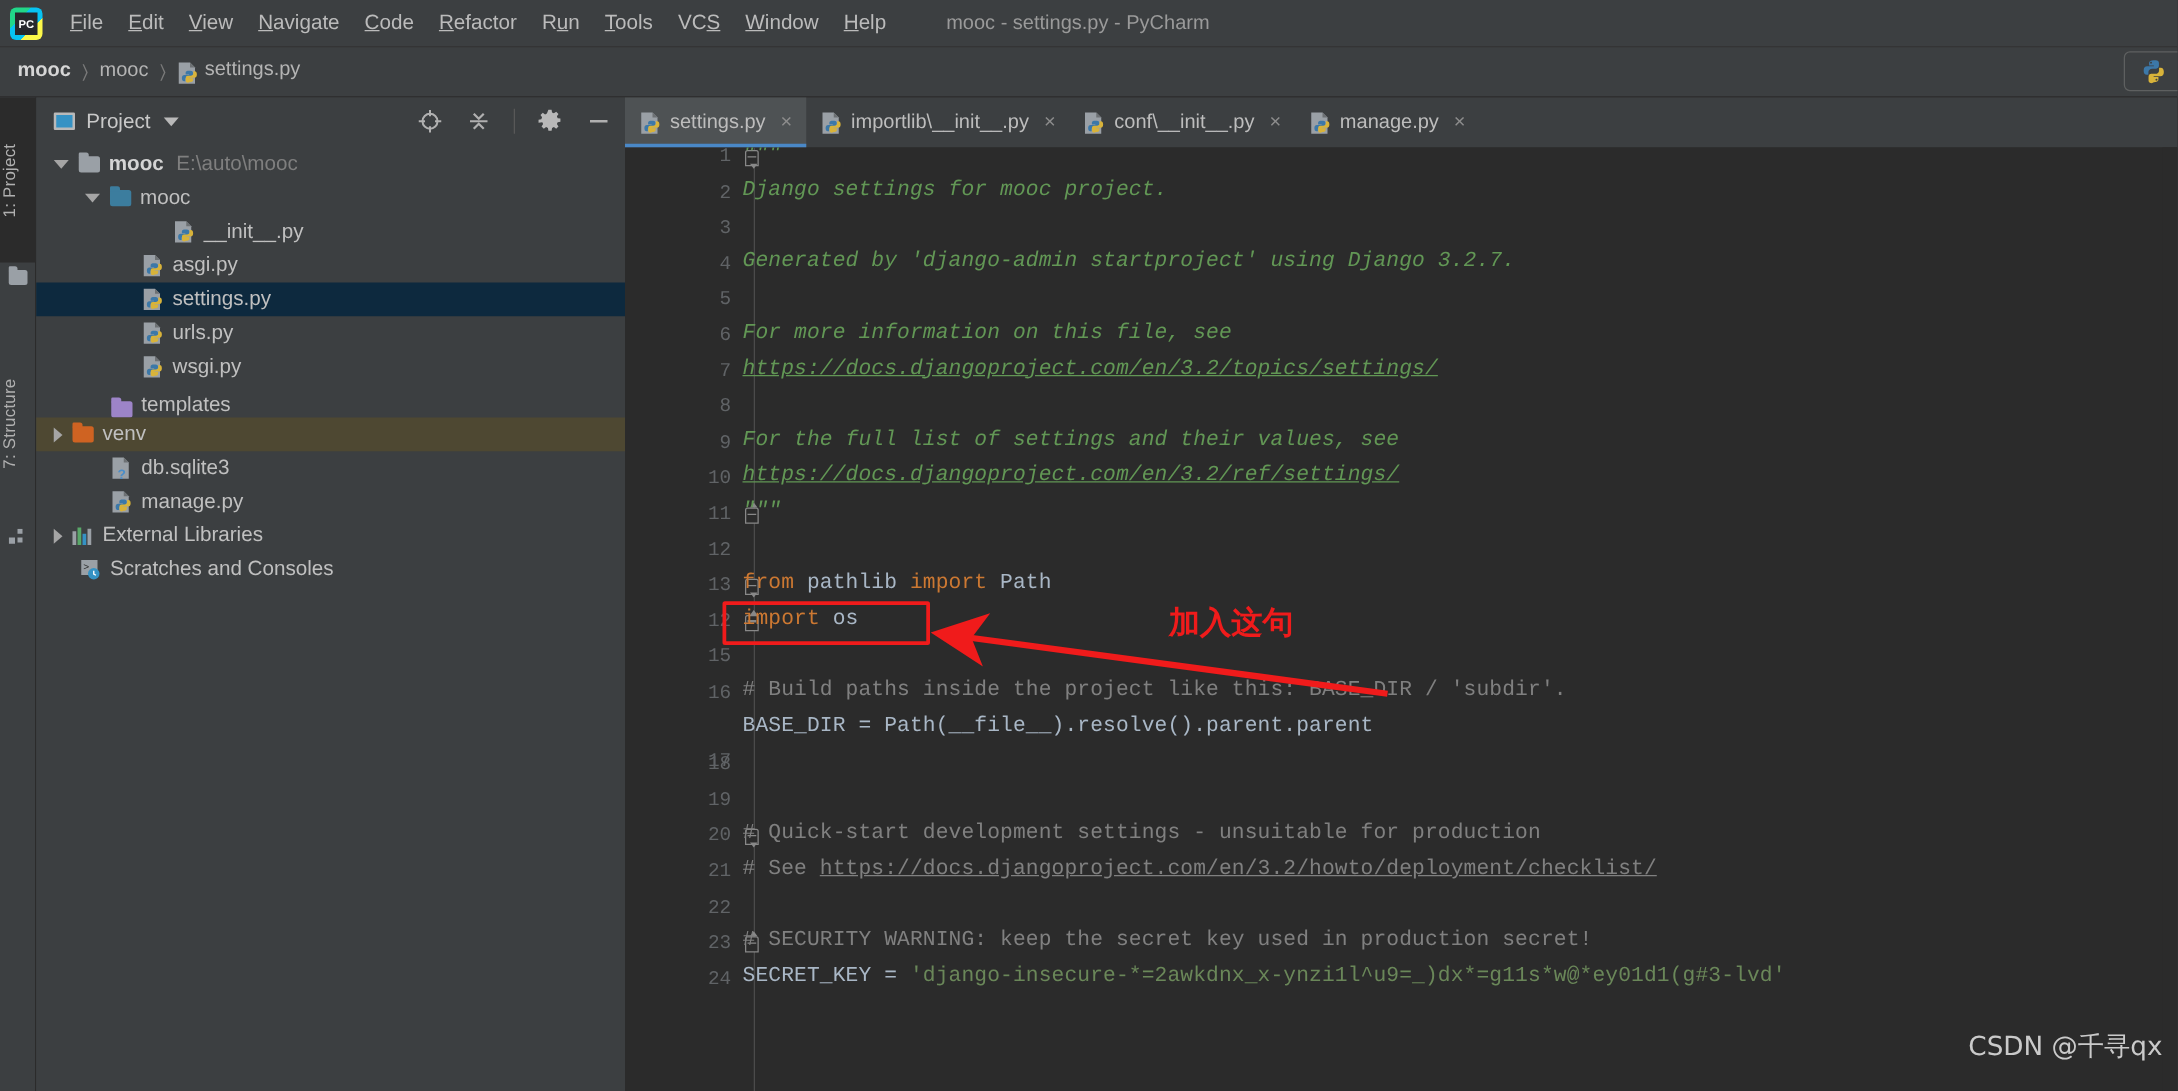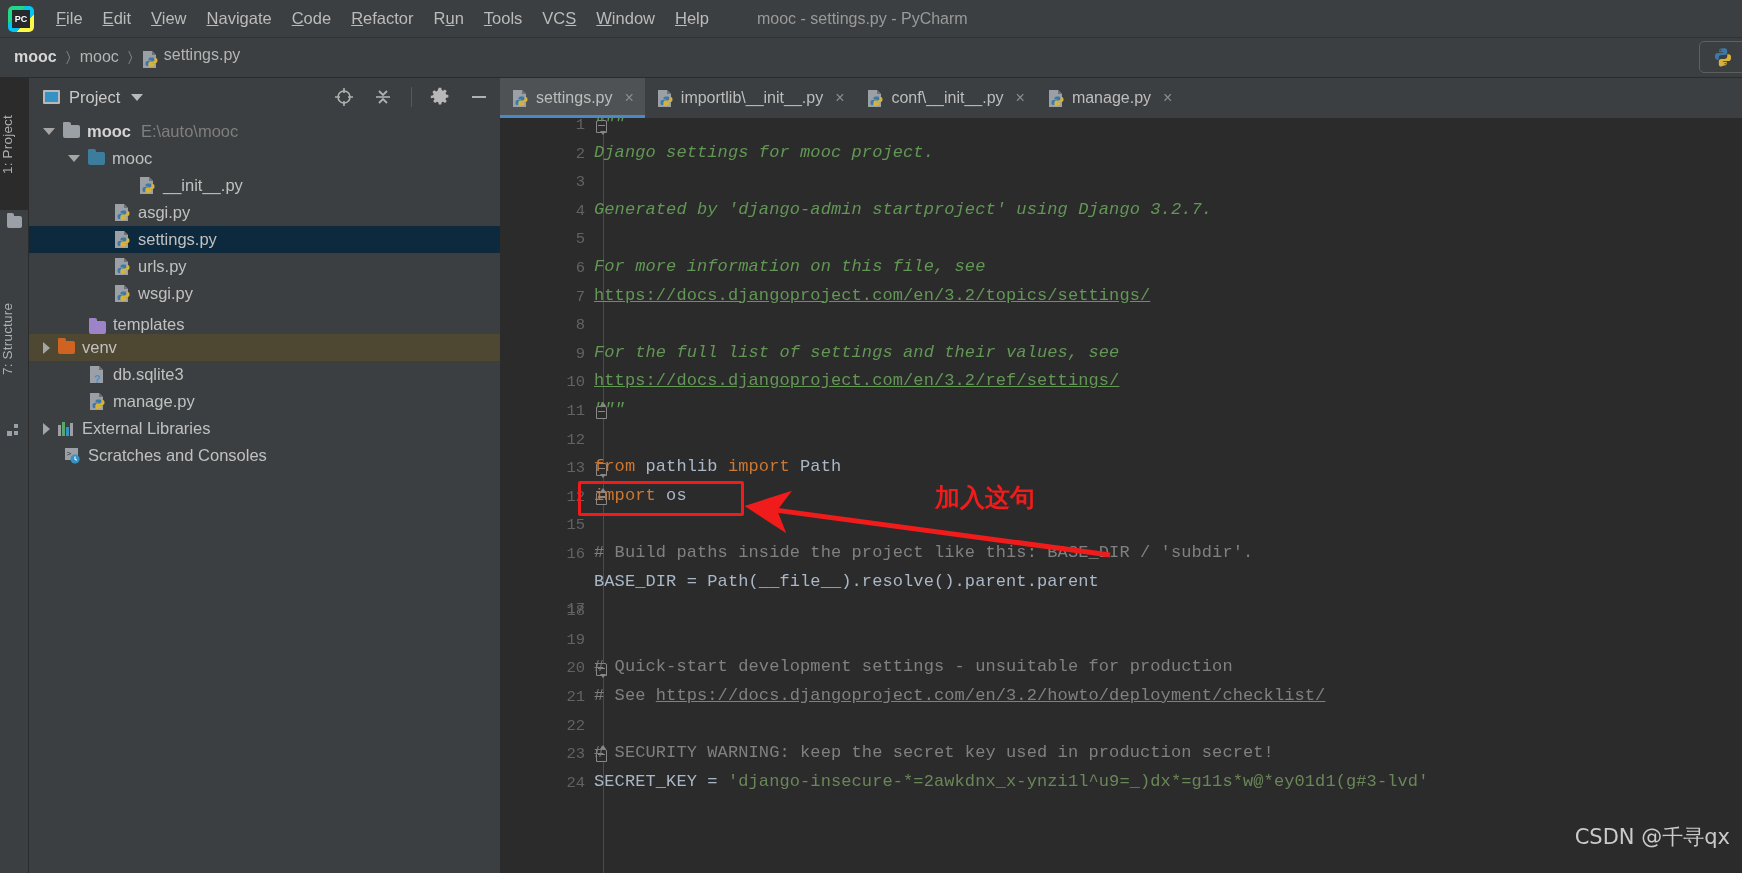--- a/index.html
+++ b/index.html
@@ -147,7 +147,7 @@
   }
   .fold-sep { position: absolute; left: 103px; top: 0; bottom: 0; width: 1px; background: #4b4b4b; }
   .cm  { color: #629755; font-style: italic; }
-  .cmu { color: #629755; text-decoration: underline; }
+  .cmu { color: #629755; font-style: italic; text-decoration: underline; }
   .kw  { color: #cc7832; }
   .id  { color: #a9b7c6; }
   .hash{ color: #808080; }

